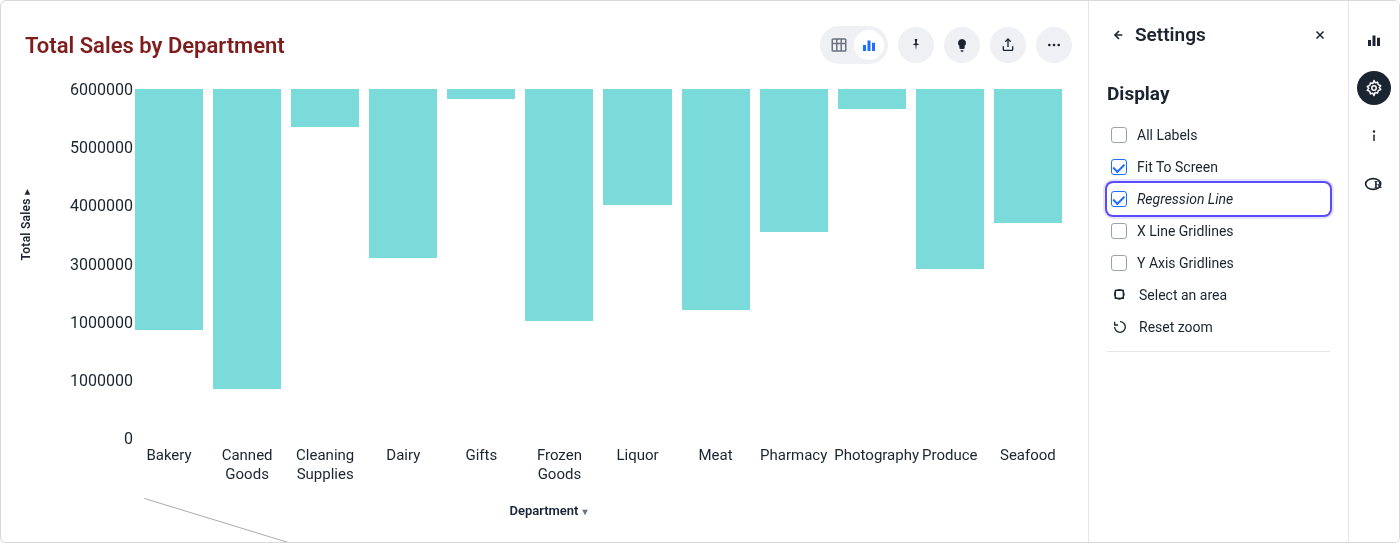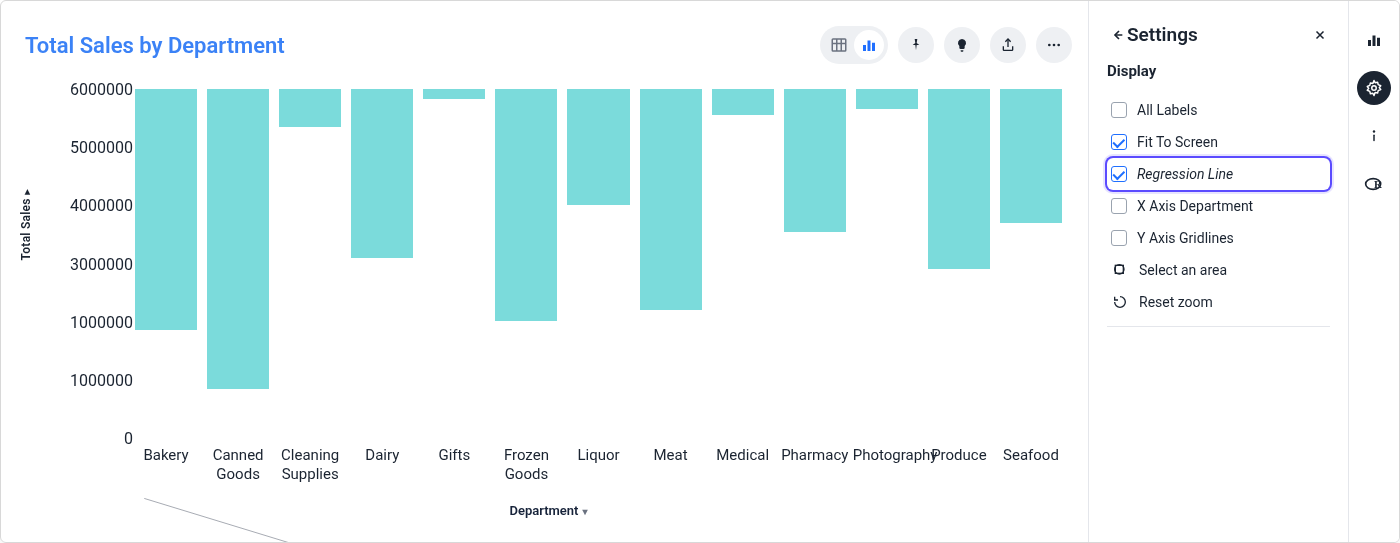--- a/index.html
+++ b/index.html
@@ -26,7 +26,7 @@
     padding:24px 16px 18px 24px;position:relative;
   }
   .main-header{display:flex;align-items:center;justify-content:space-between;height:40px;}
-  .title{font-size:22px;font-weight:600;color:#3b82f6;}
+  .title{font-size:22px;font-weight:600;color:#7f1d1d;}
   .toolbar{display:flex;align-items:center;gap:10px;}
   .pill{
     display:flex;align-items:center;background:#eef0f3;border-radius:999px;padding:4px;

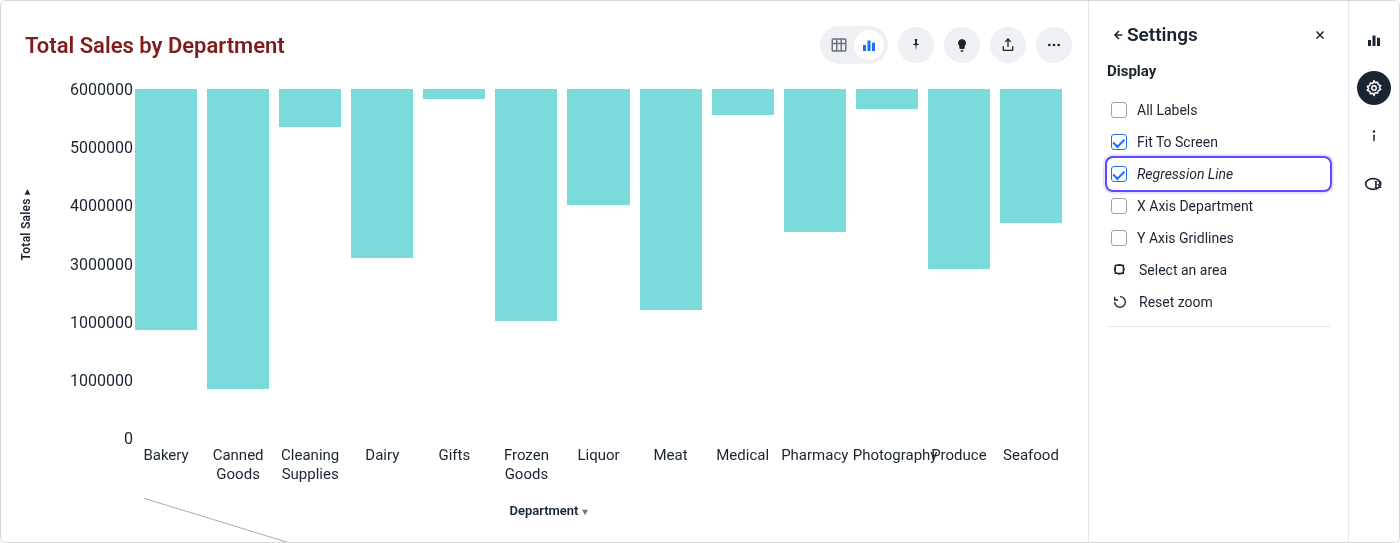--- a/index.html
+++ b/index.html
@@ -65,7 +65,7 @@
     width:260px;border-left:1px solid var(--border);background:var(--panel-bg);
     padding:22px 18px 12px 18px;box-sizing:border-box;display:flex;flex-direction:column;gap:0;
   }
-  .panel-header{display:flex;align-items:center;margin-bottom:16px;position:relative;}
+  .panel-header{display:flex;align-items:center;gap:8px;margin-bottom:36px;position:relative;}
   .back-btn,.close-btn{width:20px;height:20px;display:flex;align-items:center;justify-content:center;cursor:pointer;color:#1b2431}
   .panel-title{font-size:19px;font-weight:600;flex:1;}
   .section-label{font-size:15px;font-weight:700;color:#1b2431;margin-bottom:14px;}

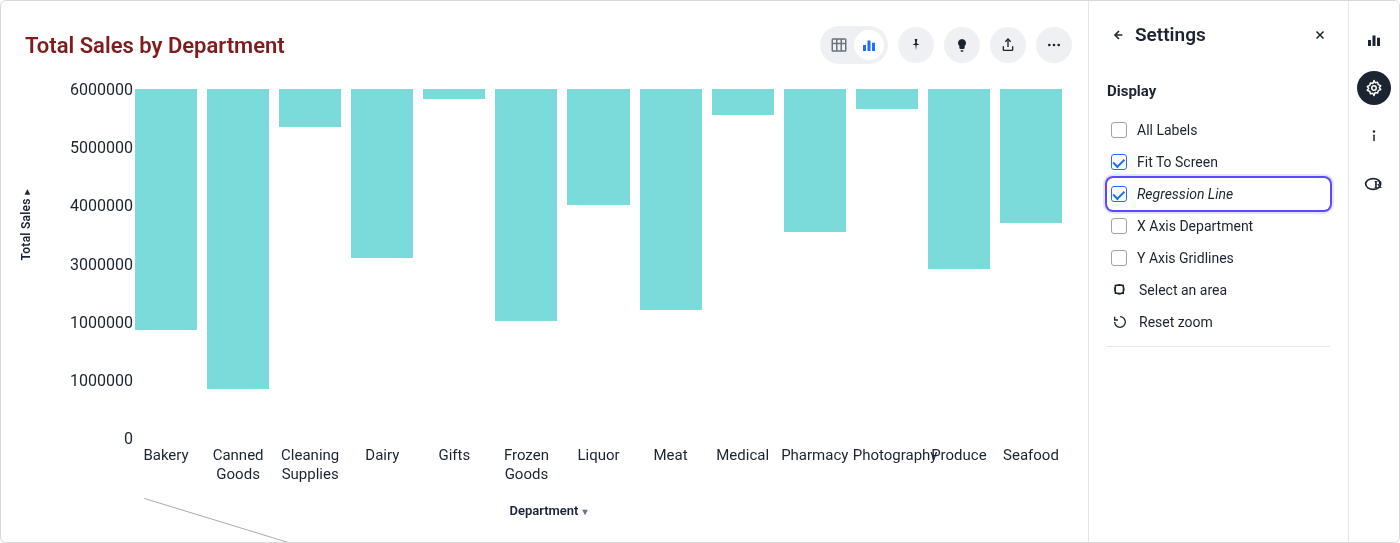--- a/index.html
+++ b/index.html
@@ -68,7 +68,7 @@
   .panel-header{display:flex;align-items:center;gap:8px;margin-bottom:36px;position:relative;}
   .back-btn,.close-btn{width:20px;height:20px;display:flex;align-items:center;justify-content:center;cursor:pointer;color:#1b2431}
   .panel-title{font-size:19px;font-weight:600;flex:1;}
-  .section-label{font-size:15px;font-weight:700;color:#1b2431;margin-bottom:14px;}
+  .section-label{font-size:19px;font-weight:700;color:#1b2431;margin-bottom:14px;}
   .opt{display:flex;align-items:center;gap:10px;font-size:14px;color:#1b2431;padding:8px 4px;cursor:pointer;border-radius:6px;}
   .opt.highlight{box-shadow:0 0 0 2px var(--highlight), var(--shadow);border-radius:6px;font-style:italic;}
   .cb{width:16px;height:16px;border:1.5px solid #9aa3af;border-radius:3px;box-sizing:border-box;display:flex;align-items:center;justify-content:center;flex-shrink:0;}

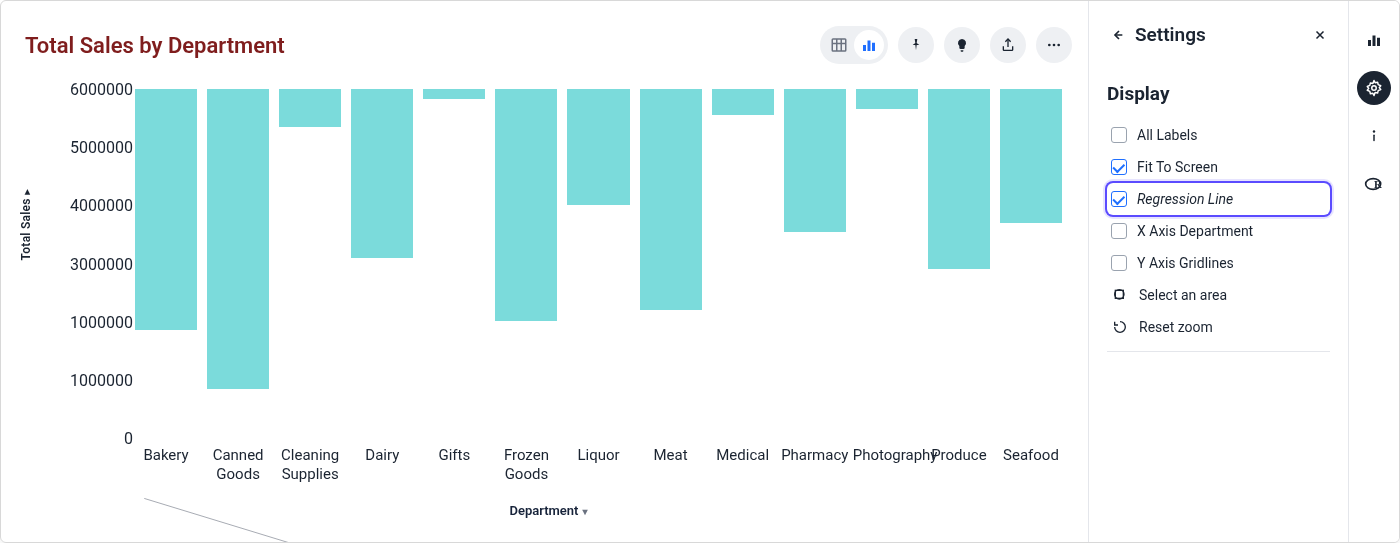--- a/index.html
+++ b/index.html
@@ -247,7 +247,7 @@
     </div>
     <div class="opt">
       <span class="cb"></span>
-      <span>X Axis Department</span>
+      <span>X Line Gridlines</span>
     </div>
     <div class="opt">
       <span class="cb"></span>

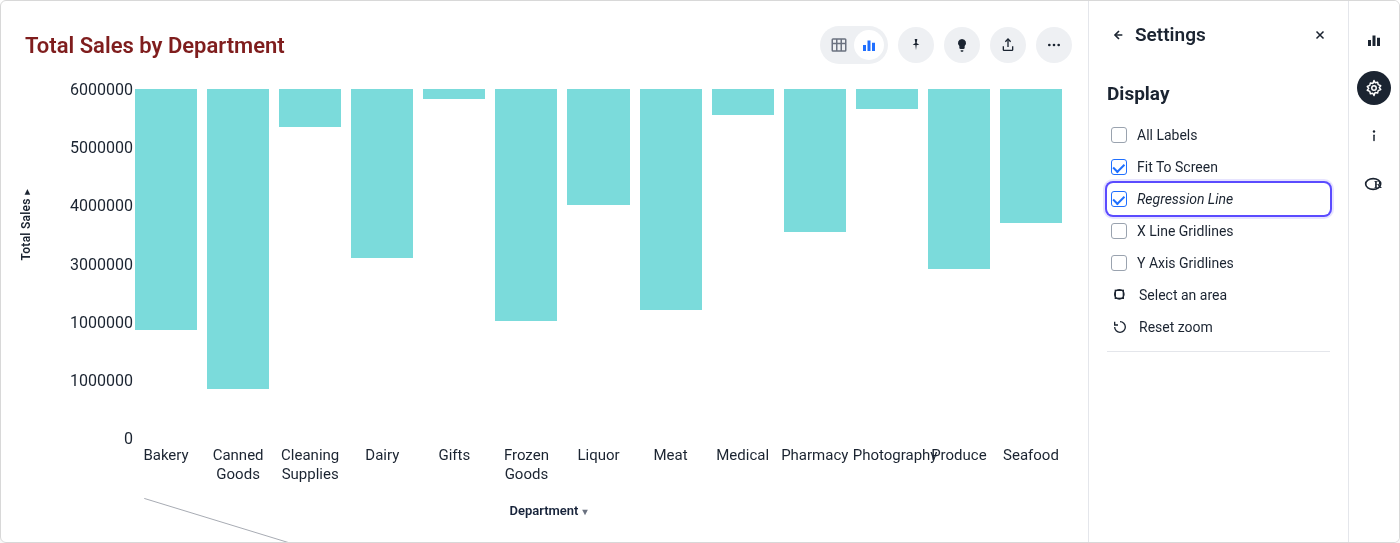--- a/index.html
+++ b/index.html
@@ -186,10 +186,6 @@
               <div class="bar-label">Meat</div>
             </div>
             <div class="bar-slot">
-              <div class="bar" style="height: 7.5%;"></div>
-              <div class="bar-label">Medical</div>
-            </div>
-            <div class="bar-slot">
               <div class="bar" style="height: 40.8333%;"></div>
               <div class="bar-label">Pharmacy</div>
             </div>

